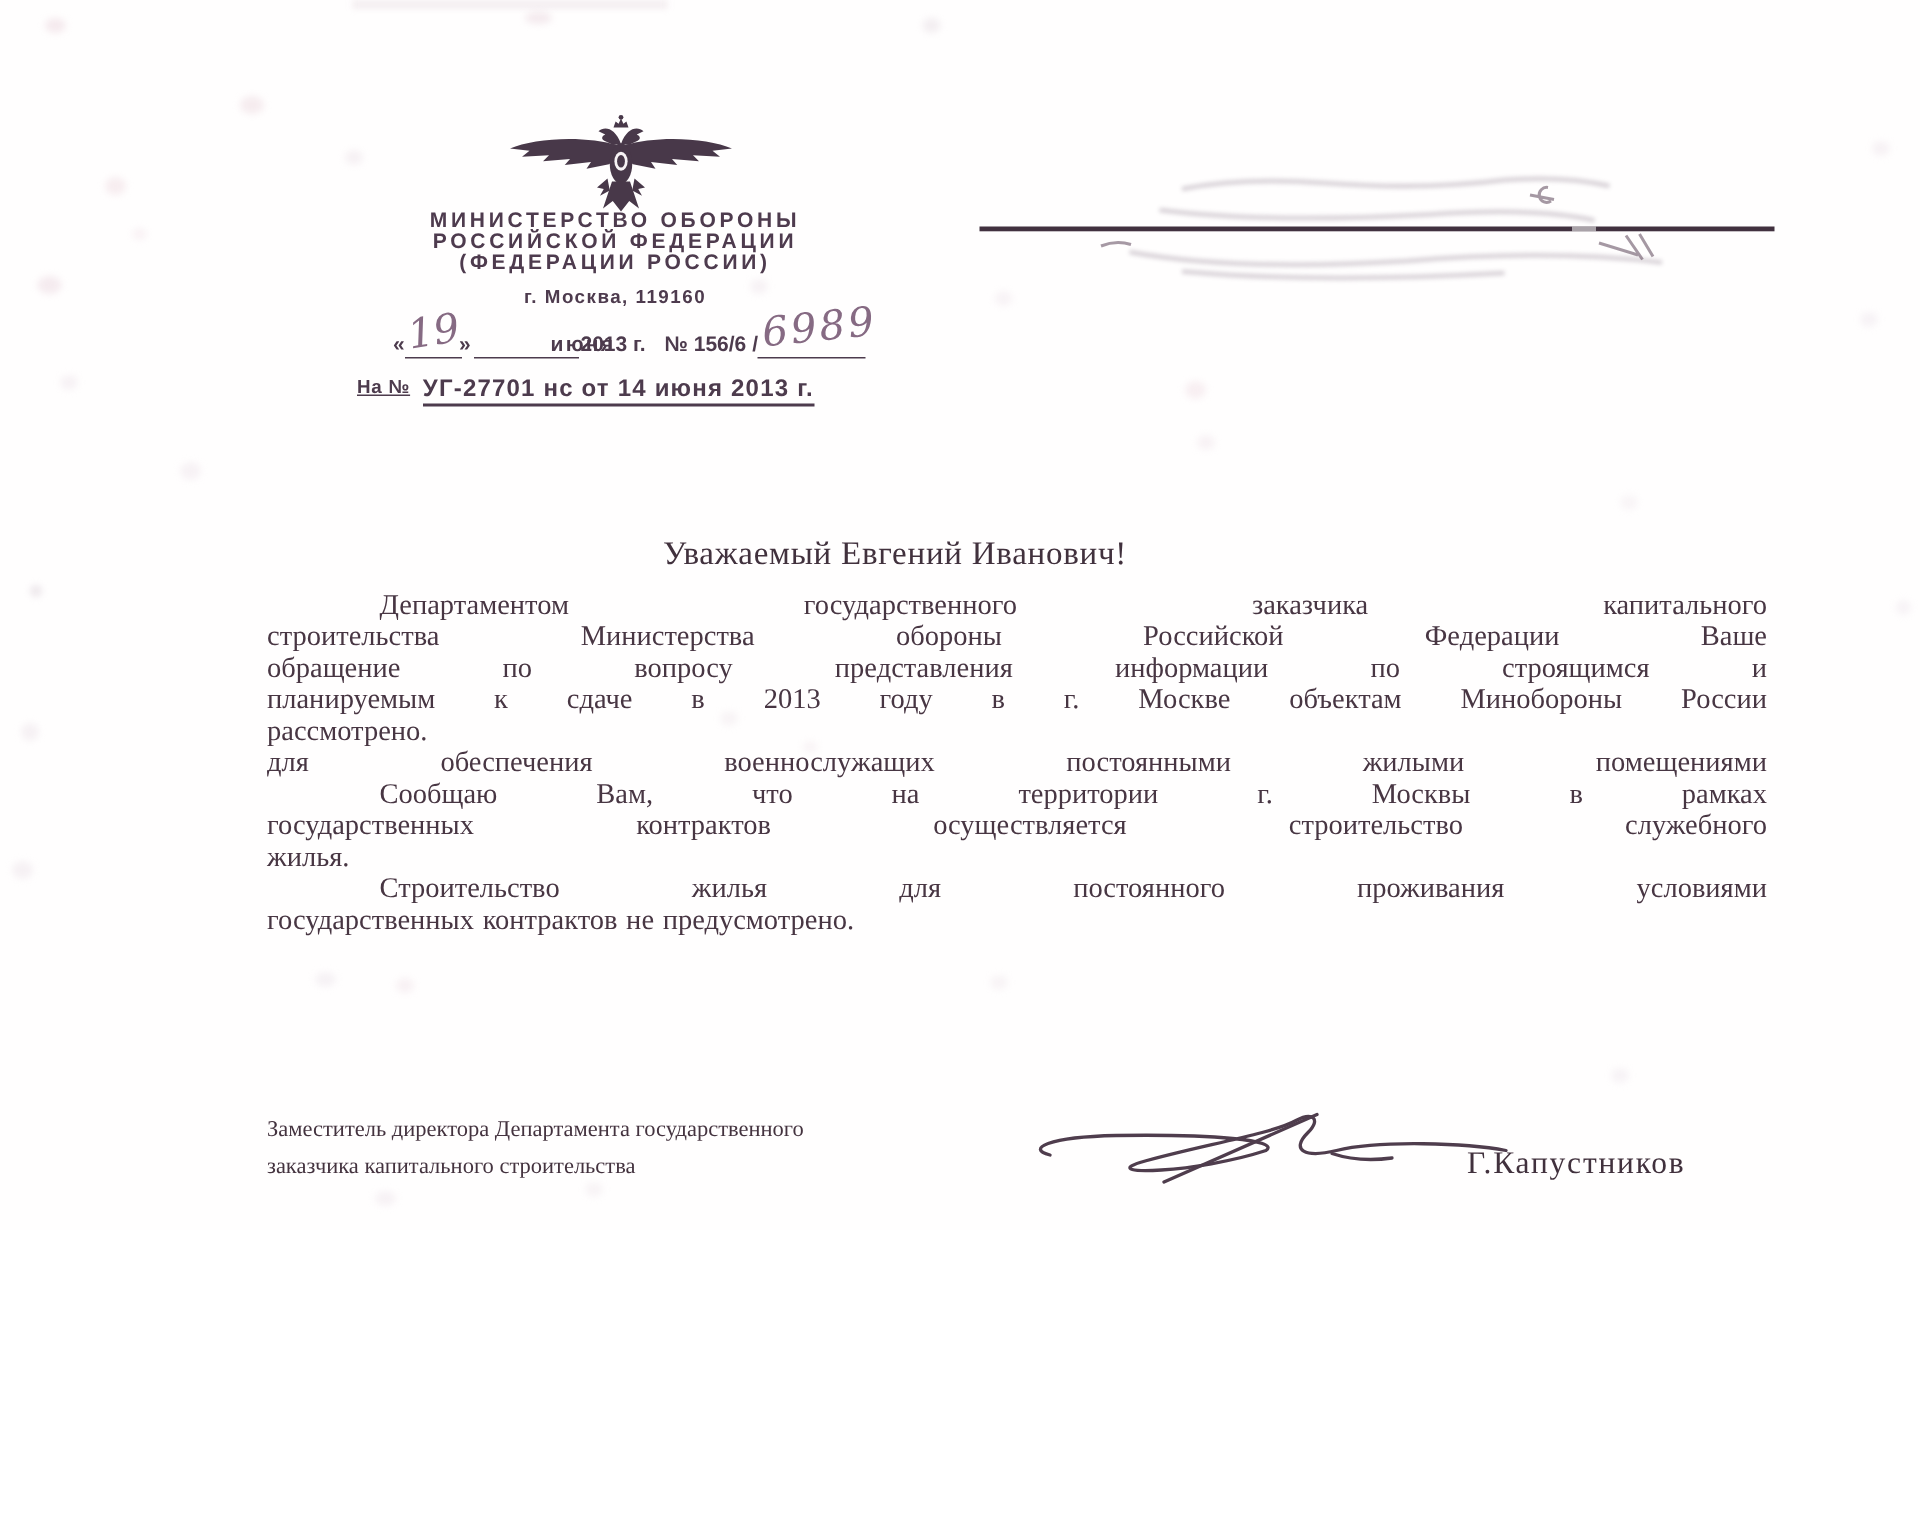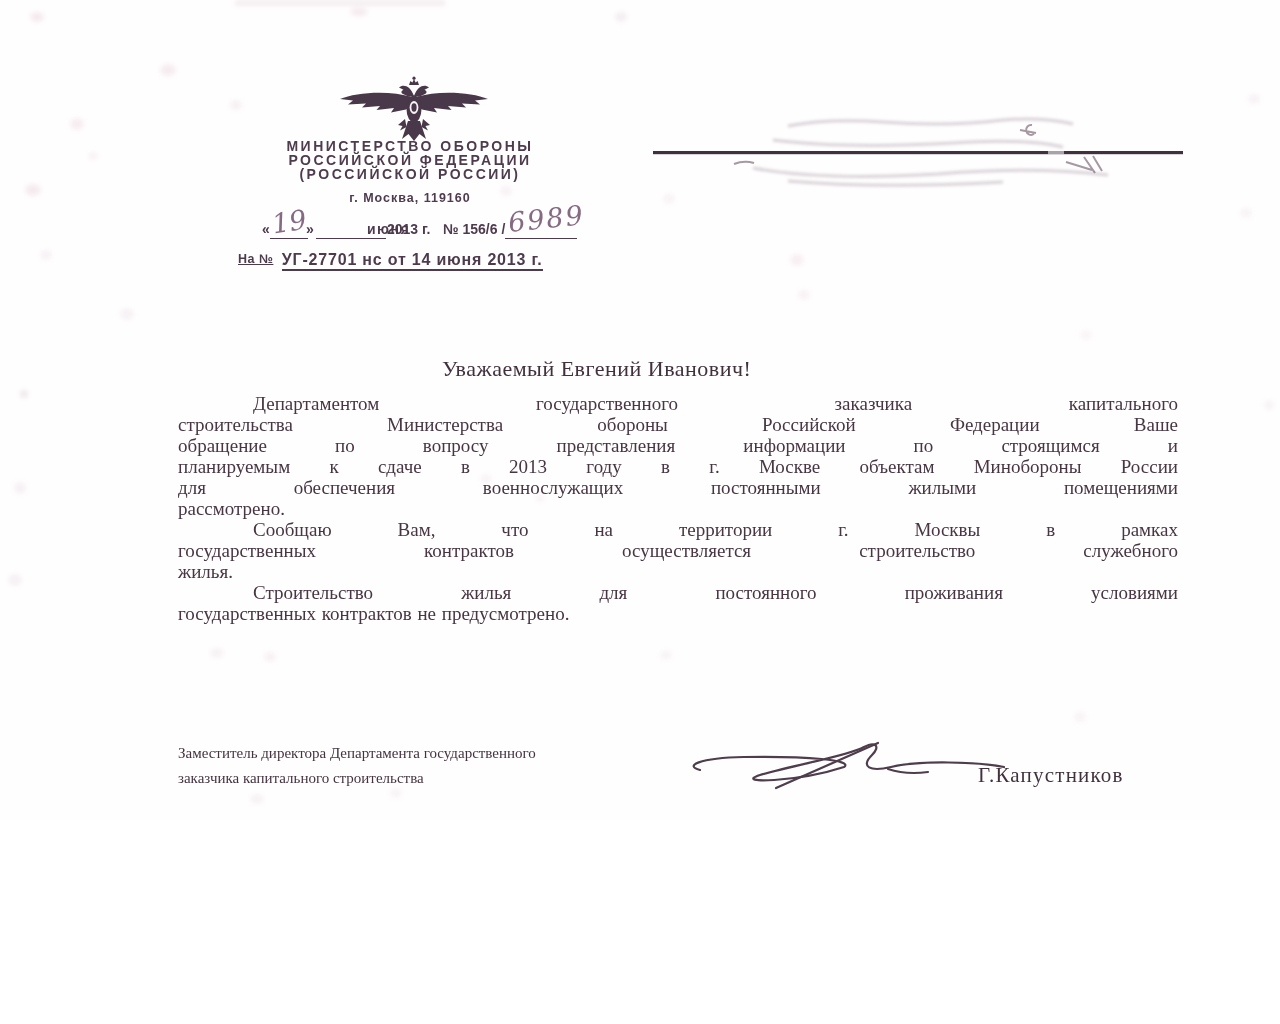--- a/index.html
+++ b/index.html
@@ -131,7 +131,7 @@
   <div class="org">
     <div>МИНИСТЕРСТВО ОБОРОНЫ</div>
     <div>РОССИЙСКОЙ ФЕДЕРАЦИИ</div>
-    <div>(РОССИЙСКОЙ  РОССИИ)</div>
+    <div>(ФЕДЕРАЦИИ  РОССИИ)</div>
   </div>
   <div class="city">г. Москва, 119160</div>
 

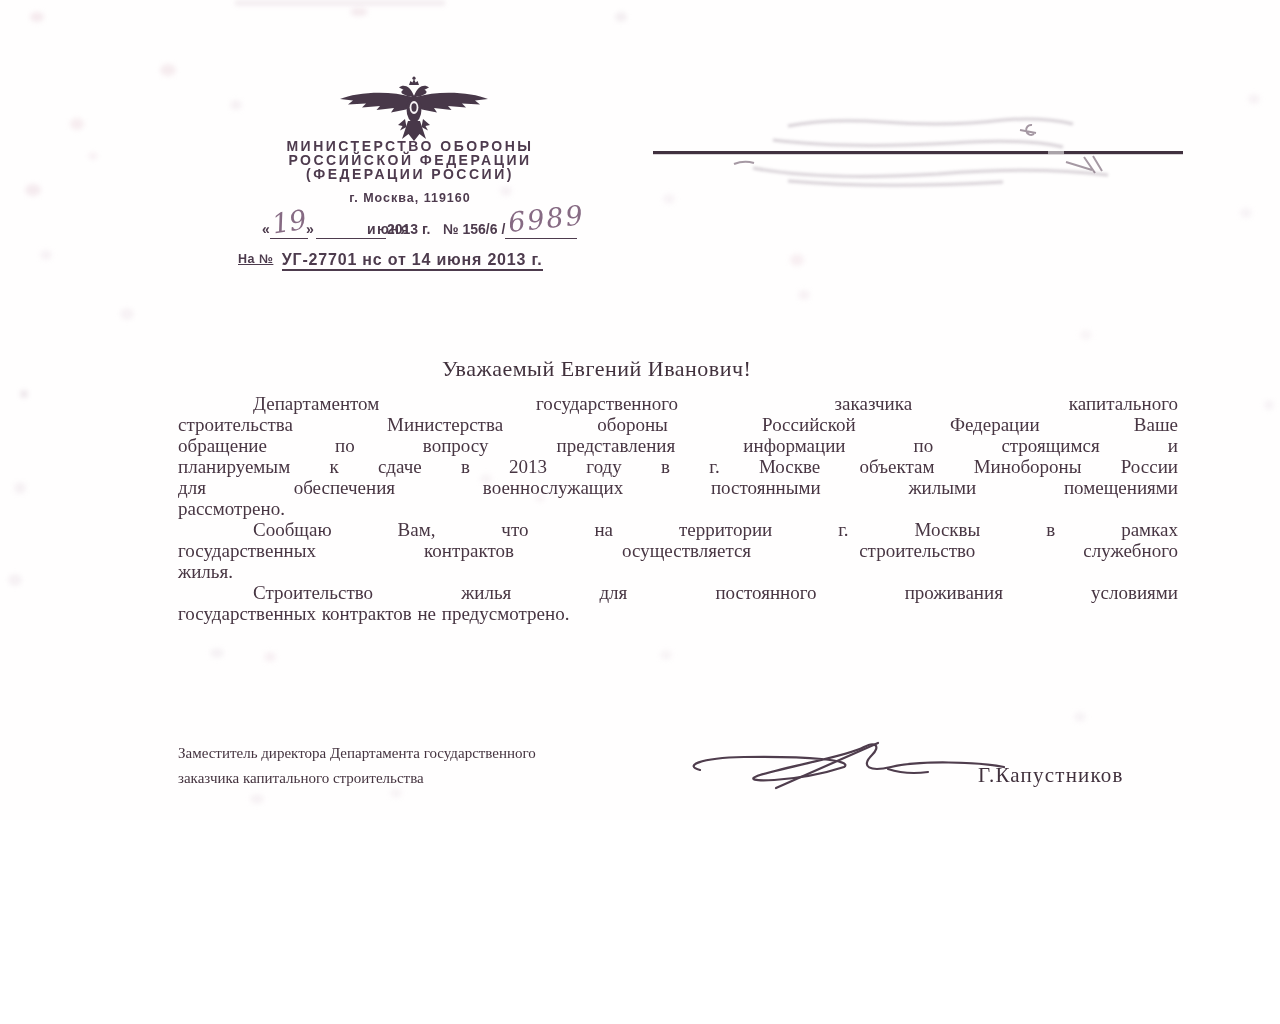--- a/index.html
+++ b/index.html
@@ -176,8 +176,8 @@
     <div class="bline">строительства Министерства обороны Российской Федерации Ваше</div>
     <div class="bline">обращение по вопросу представления информации по строящимся и</div>
     <div class="bline">планируемым к сдаче в 2013 году в г. Москве объектам Минобороны России</div>
+    <div class="bline last">рассмотрено.</div>
     <div class="bline">для обеспечения военнослужащих постоянными жилыми помещениями</div>
-    <div class="bline last">рассмотрено.</div>
     <div class="bline first">Сообщаю Вам, что на территории г. Москвы в рамках</div>
     <div class="bline">государственных контрактов осуществляется строительство служебного</div>
     <div class="bline last">жилья.</div>

